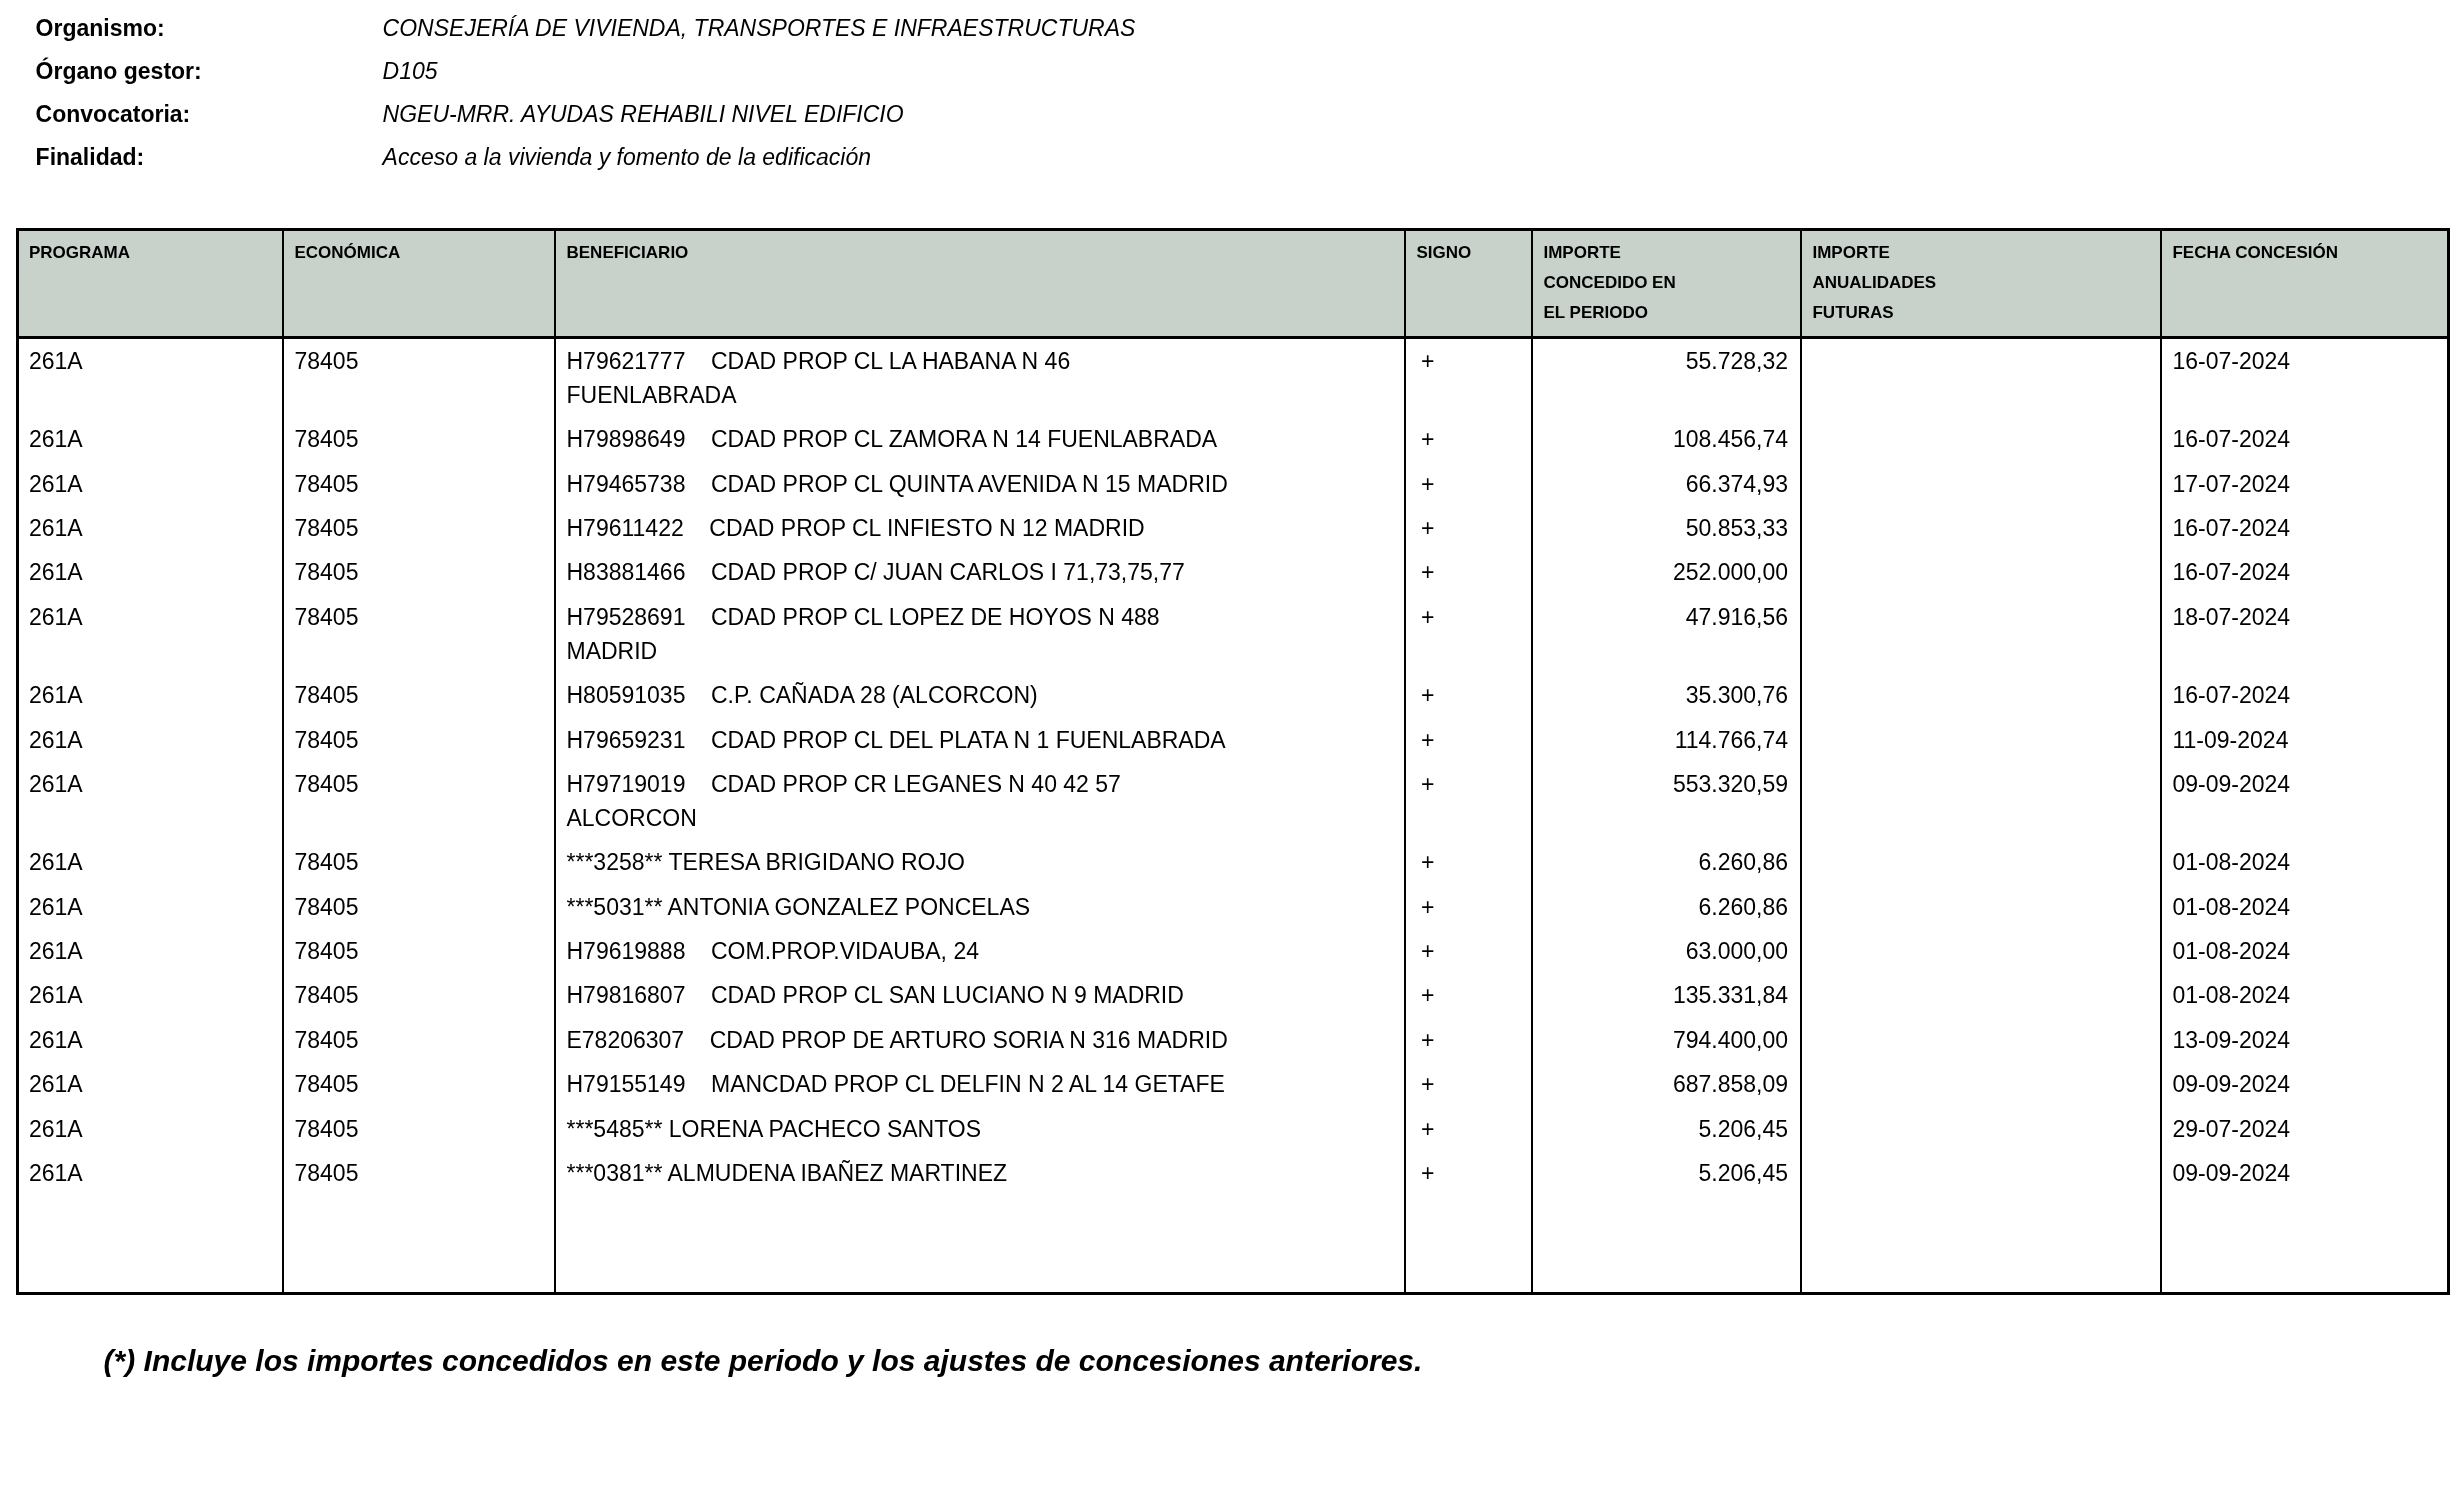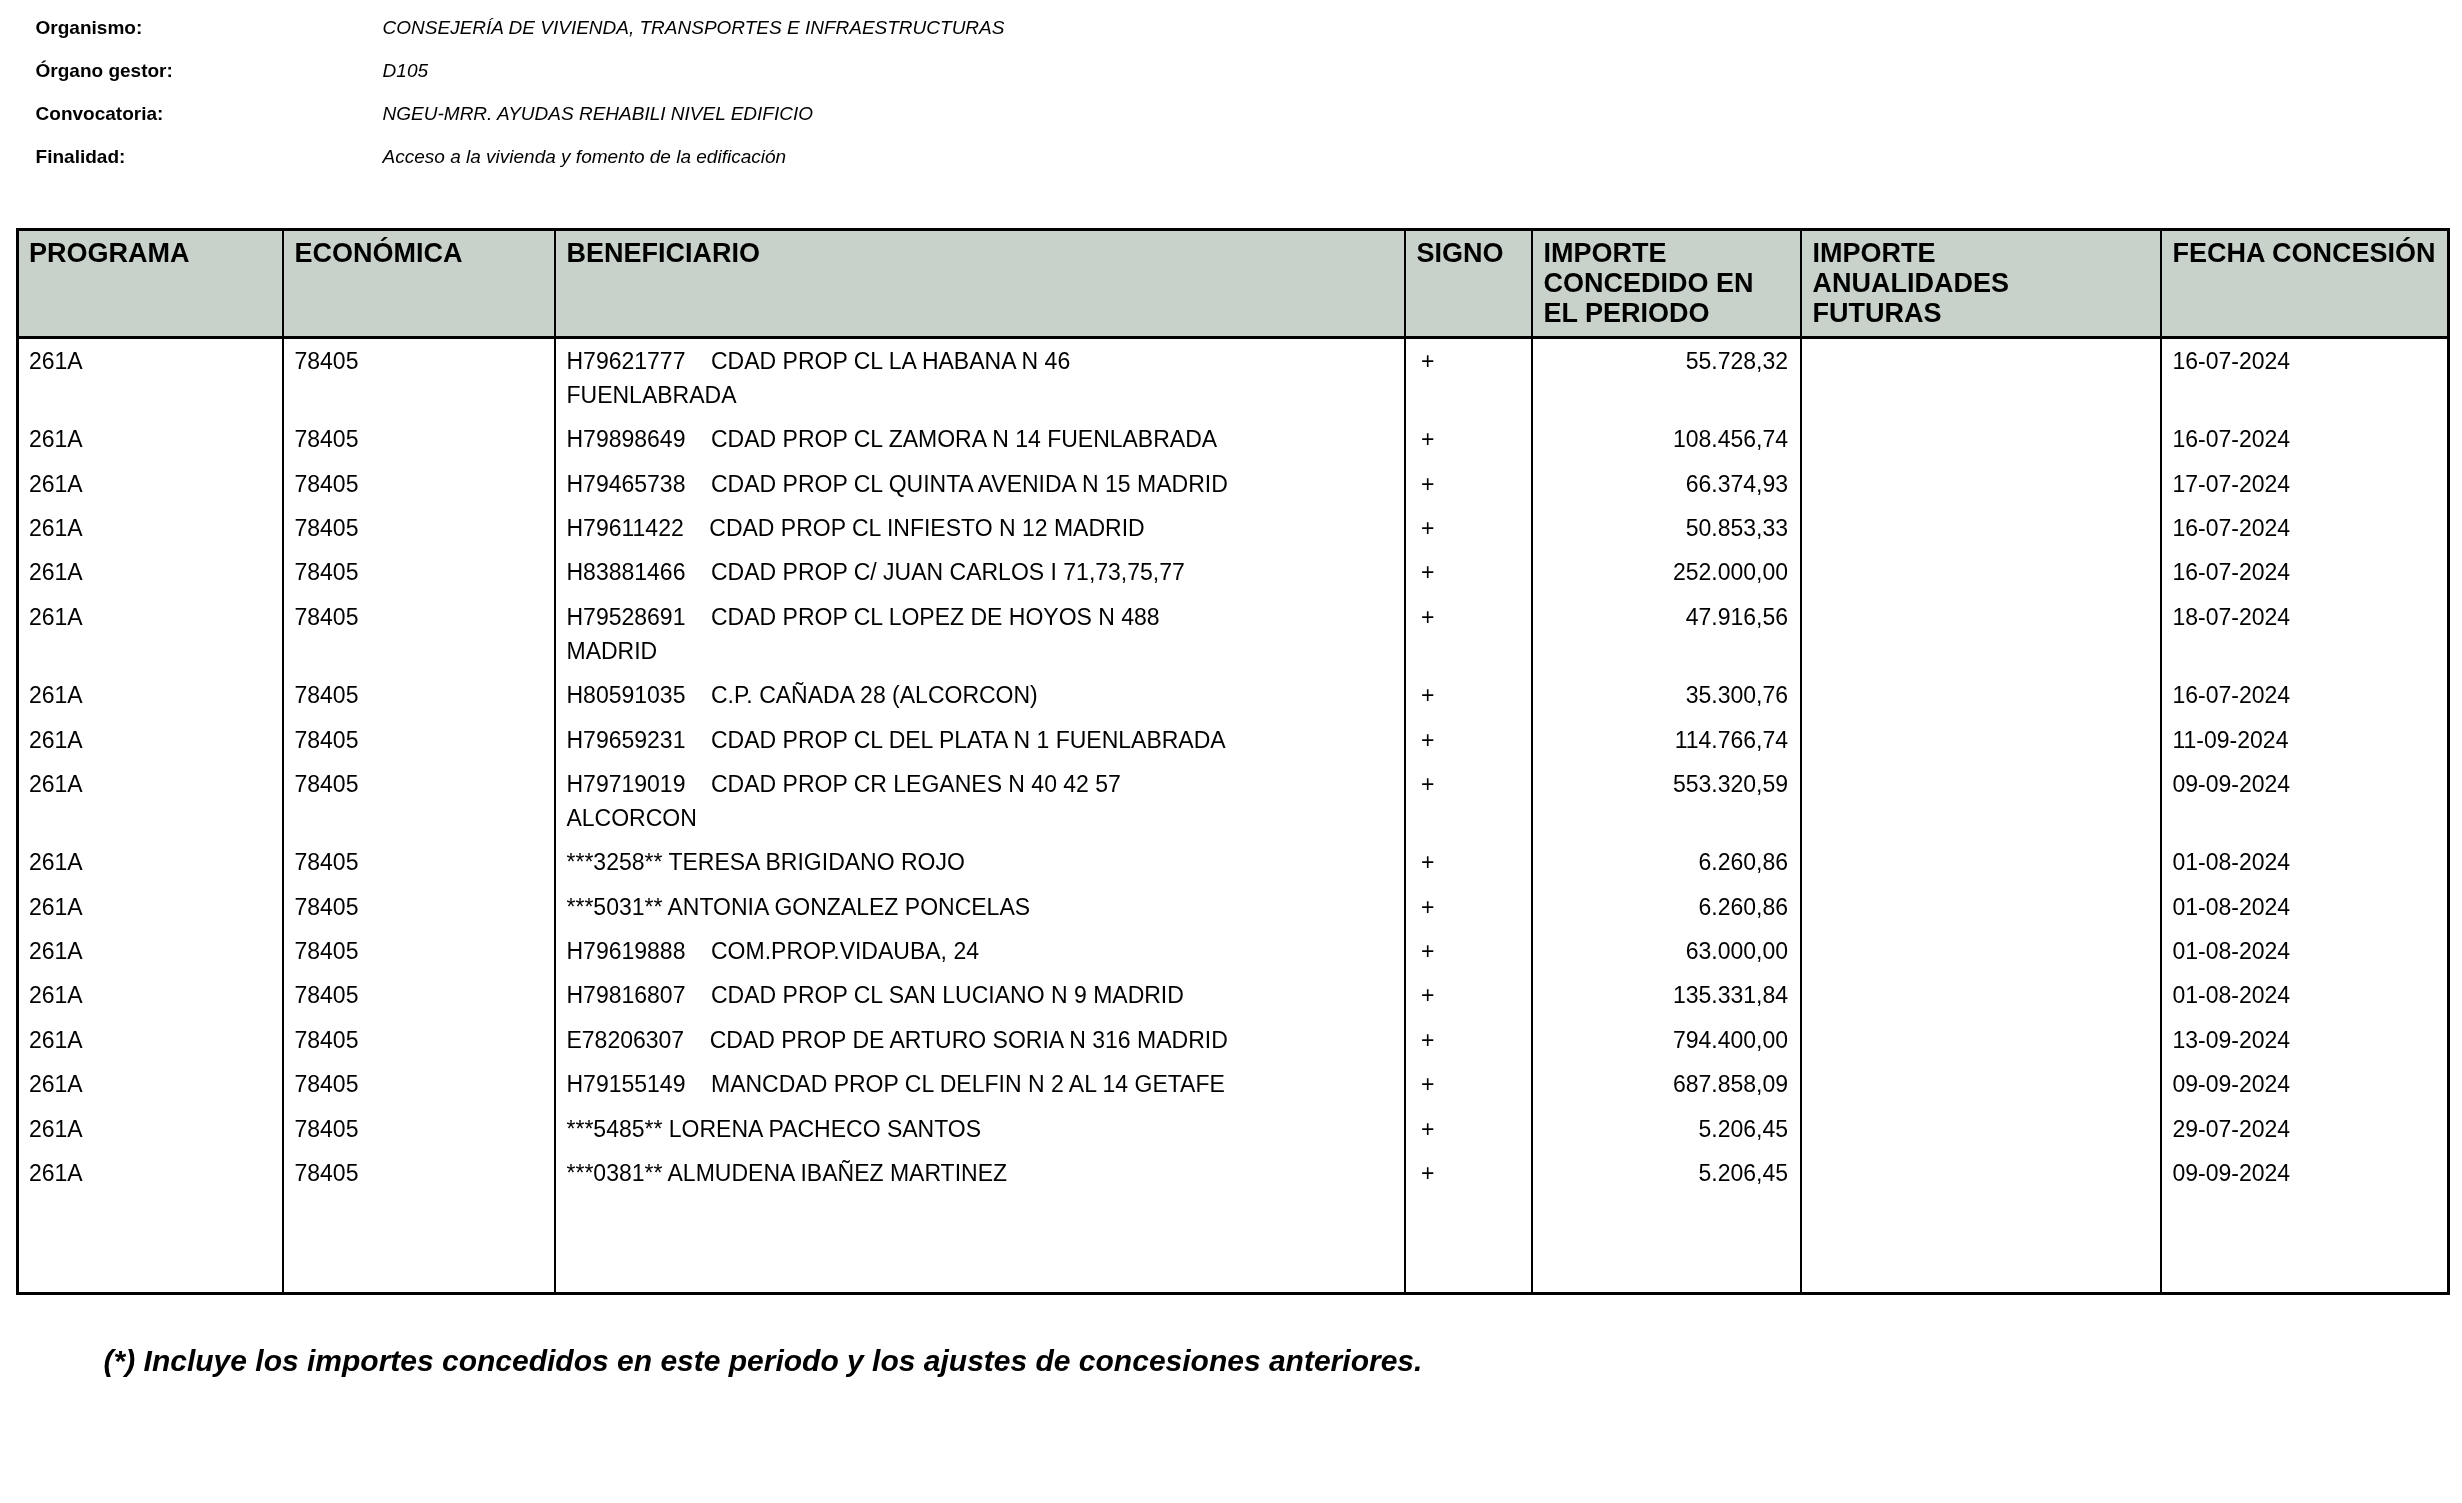--- a/index.html
+++ b/index.html
@@ -14,7 +14,7 @@
 
   
   .meta { padding-left:20px; }
-  .meta-row { display:flex; margin-bottom:17px; font-size:19px; line-height:26px; }
+  .meta-row { display:flex; margin-bottom:17px; font-size:23px; line-height:26px; }
   .meta-label { font-weight:bold; width:347px; flex:0 0 auto; }
   .meta-value { font-weight:normal;font-style:italic; }
 

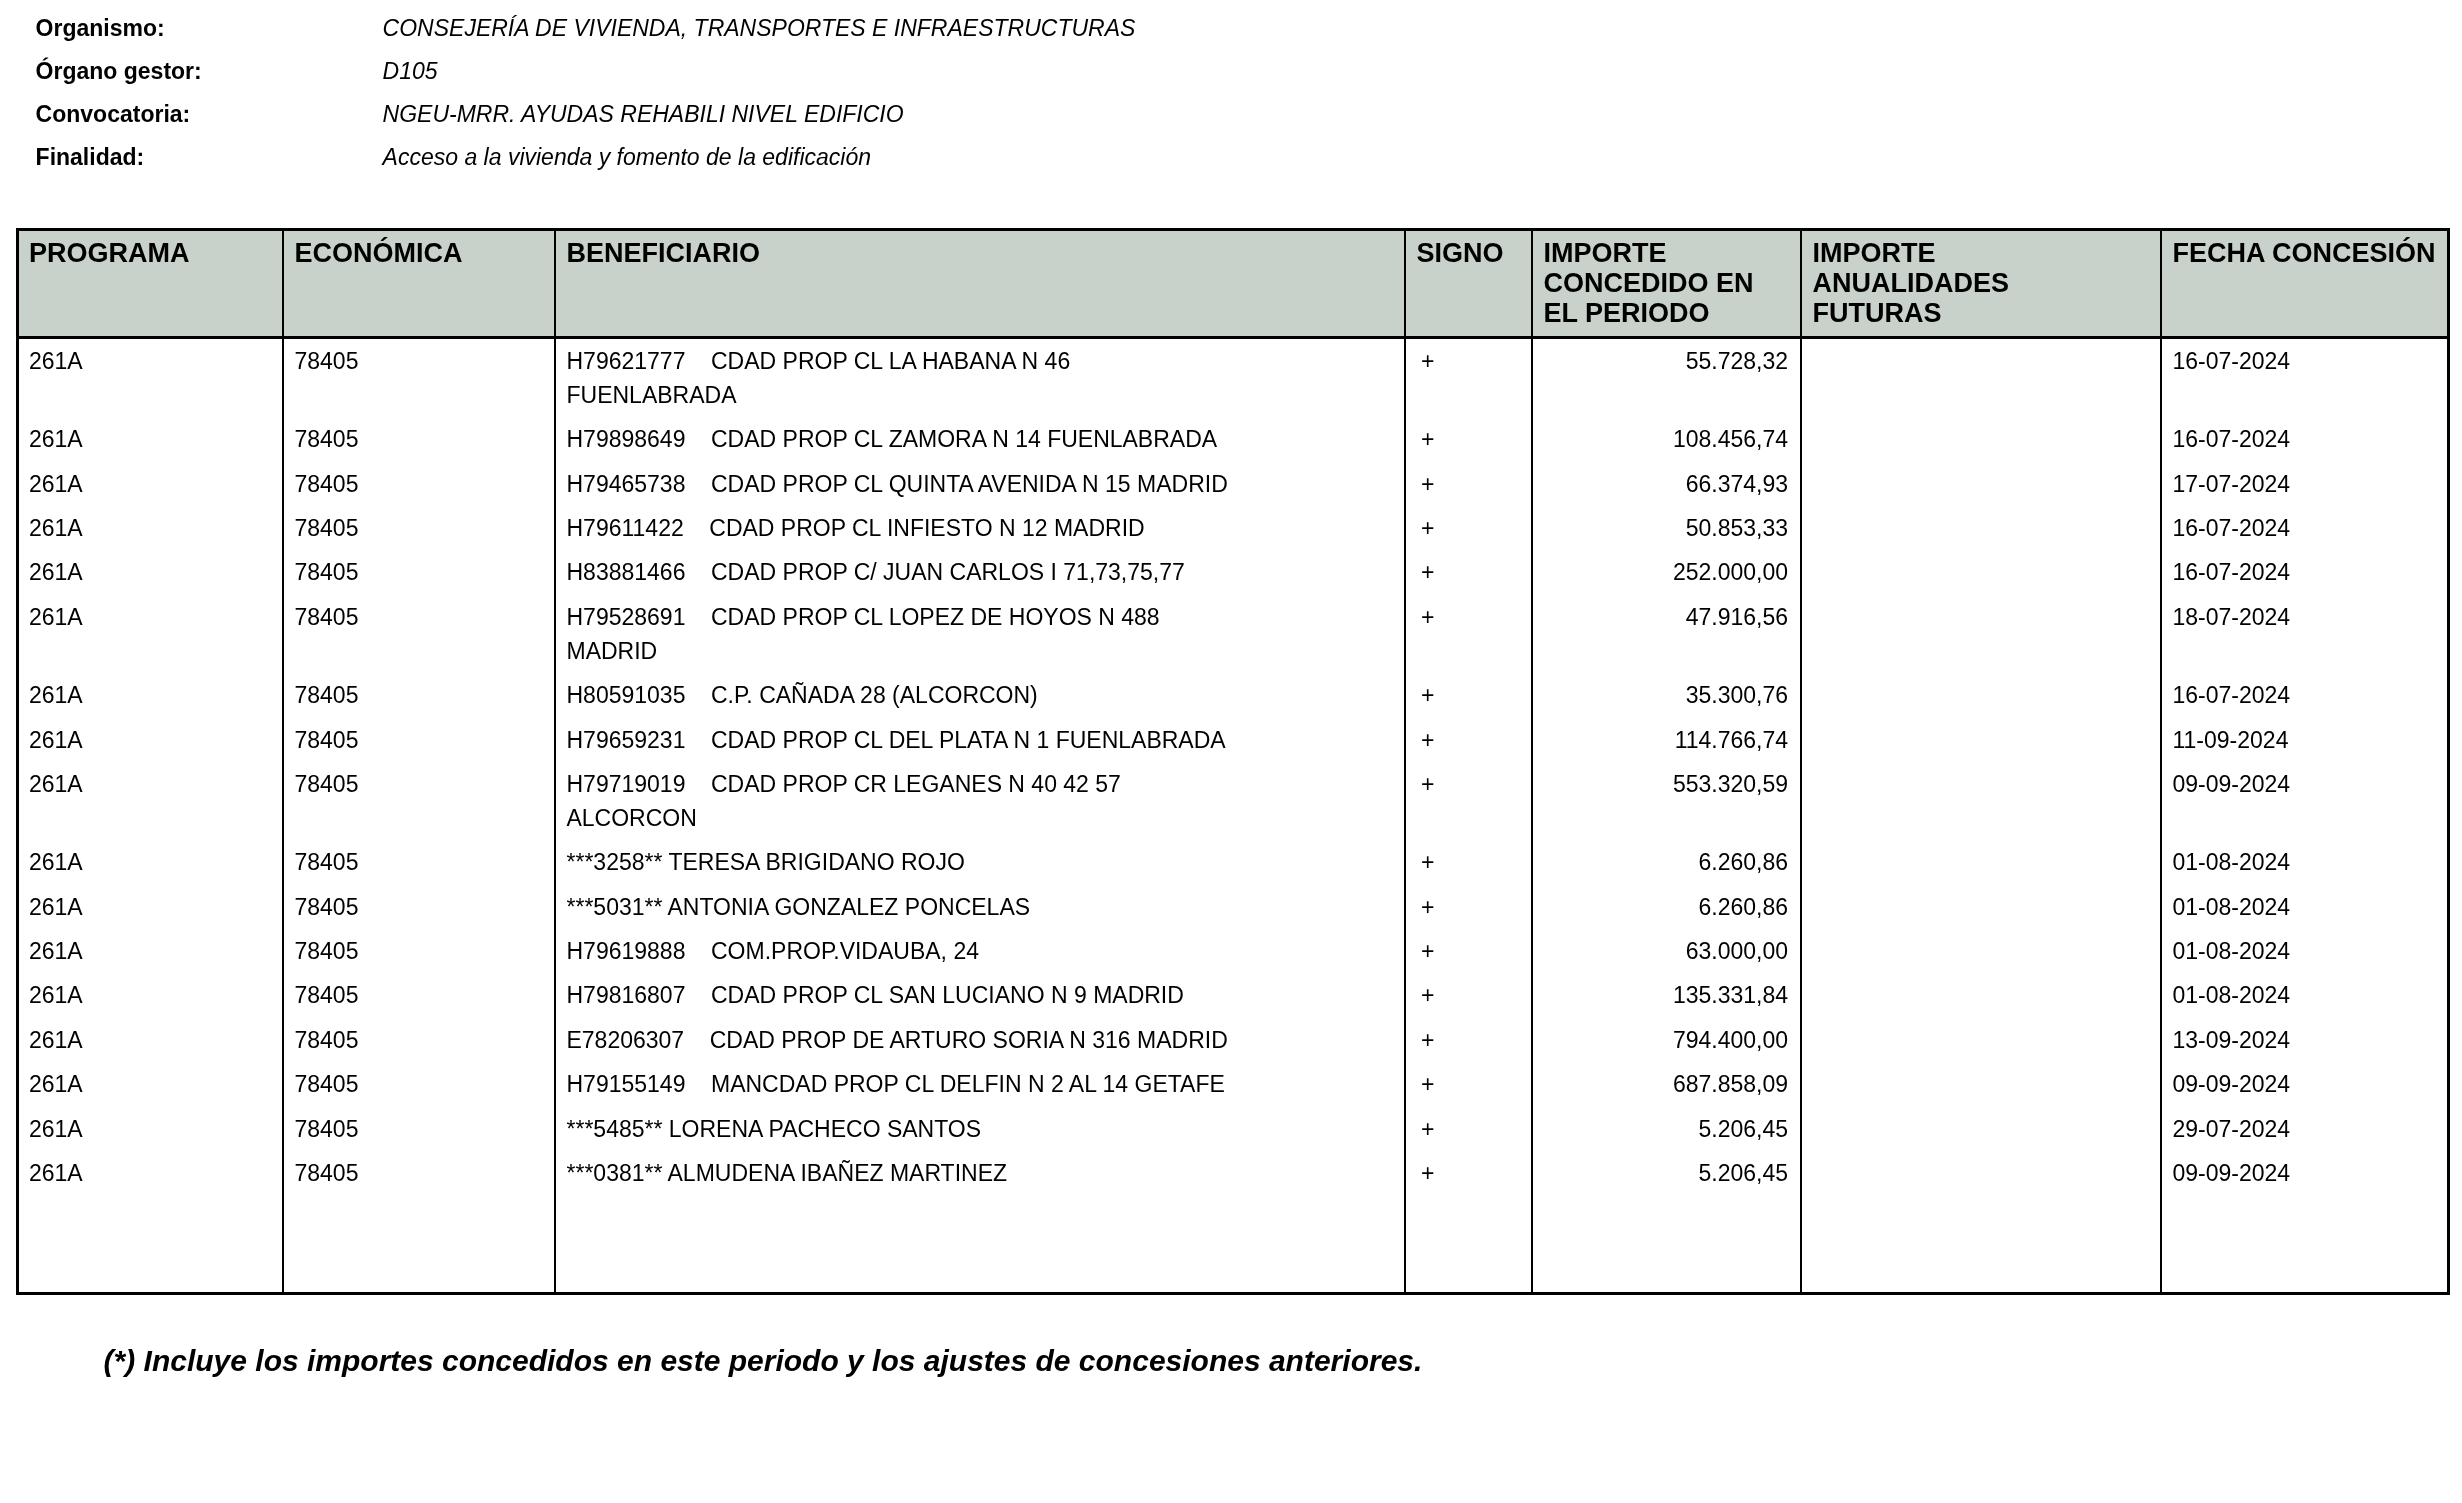--- a/index.html
+++ b/index.html
@@ -32,7 +32,7 @@
     border-bottom:3px solid var(--border-color, #000);
     text-align:left;
     vertical-align:top;
-    font-size:27px;
+    font-size:17px;
     font-weight:bold;
     line-height:30px;
     padding:7.4px 10.4px;

